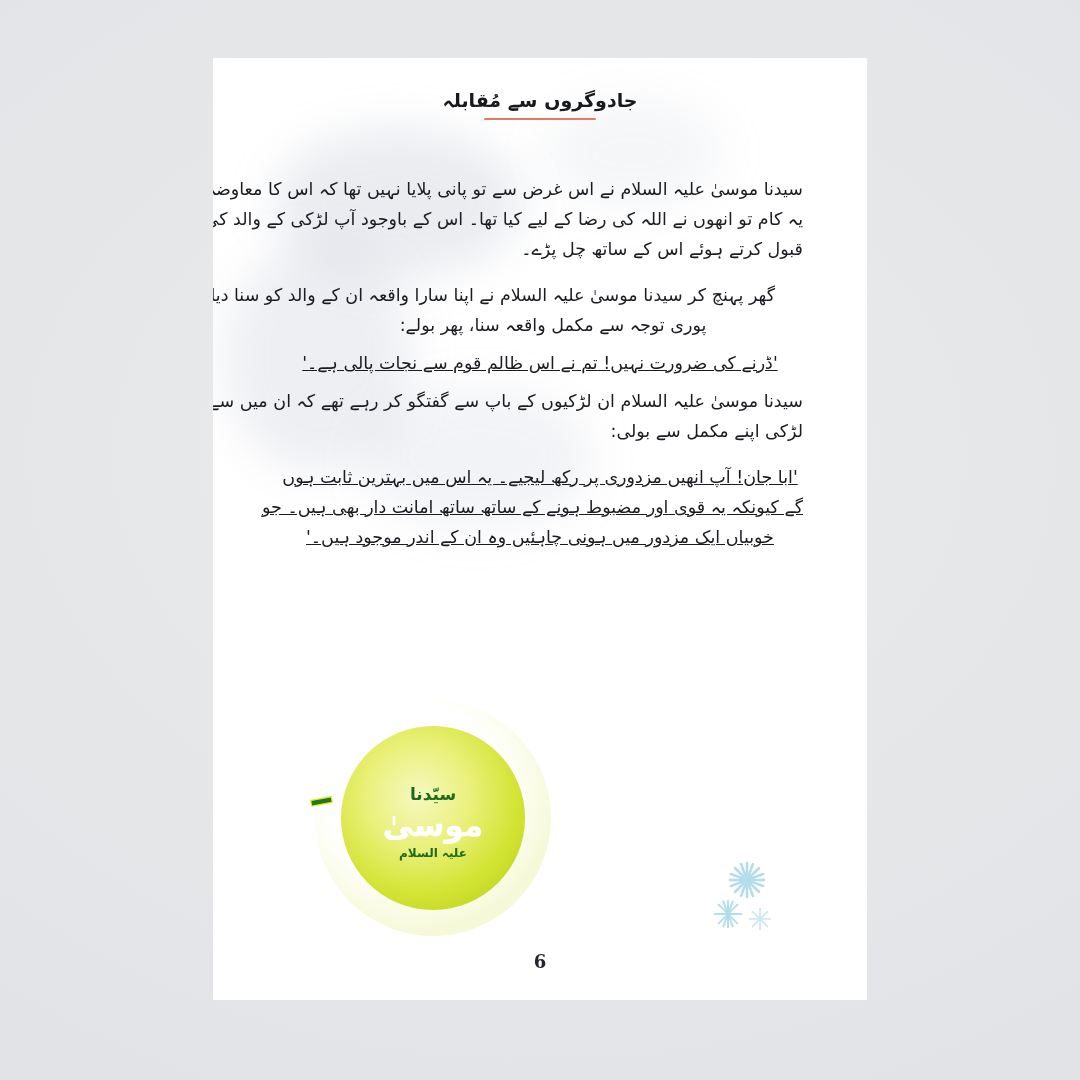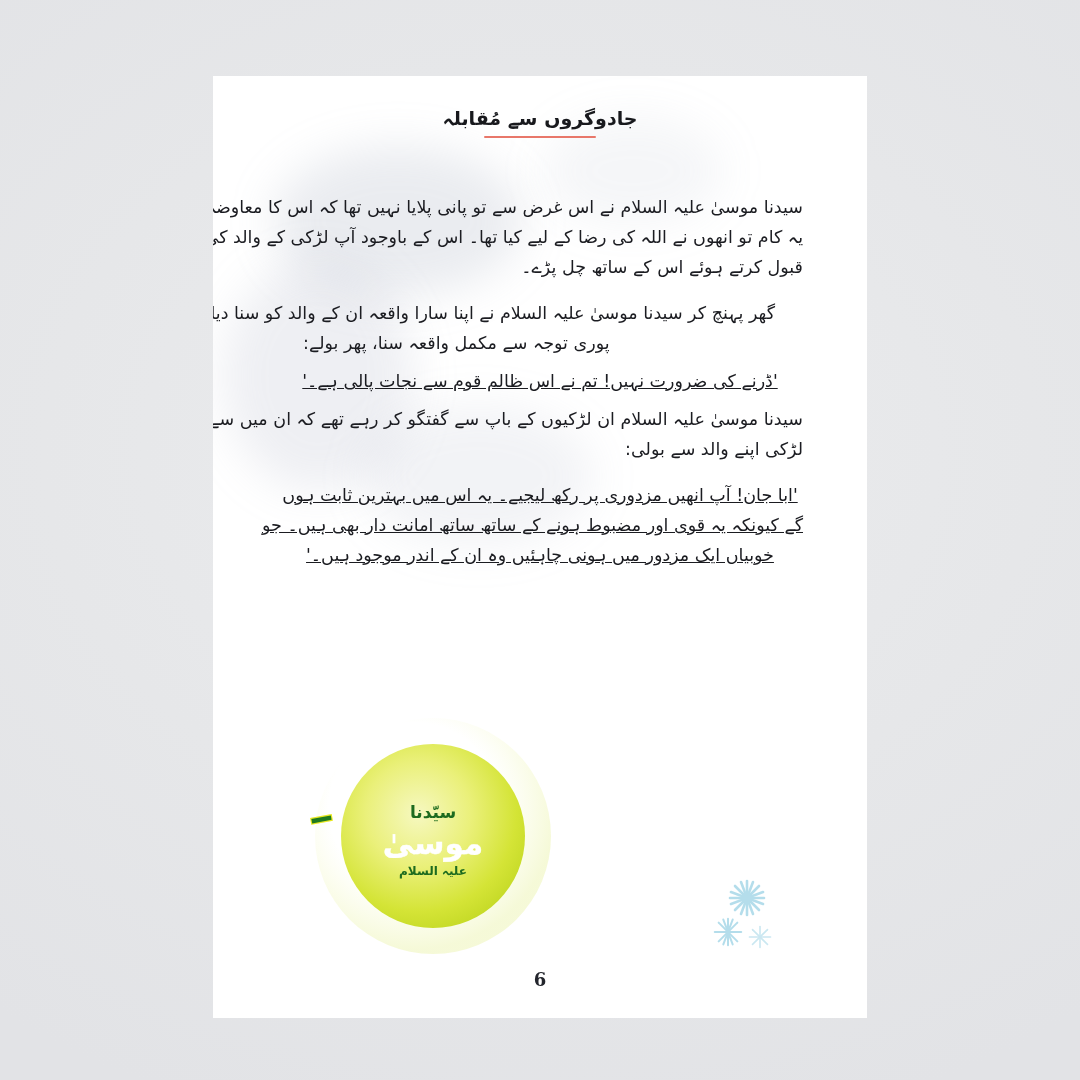--- a/index.html
+++ b/index.html
@@ -28,7 +28,7 @@
   #page-sheet {
     position: absolute;
     left: 213px;
-    top: 76px;
+    top: 58px;
     width: 654px;
     height: 942px;
     background: #ffffff;

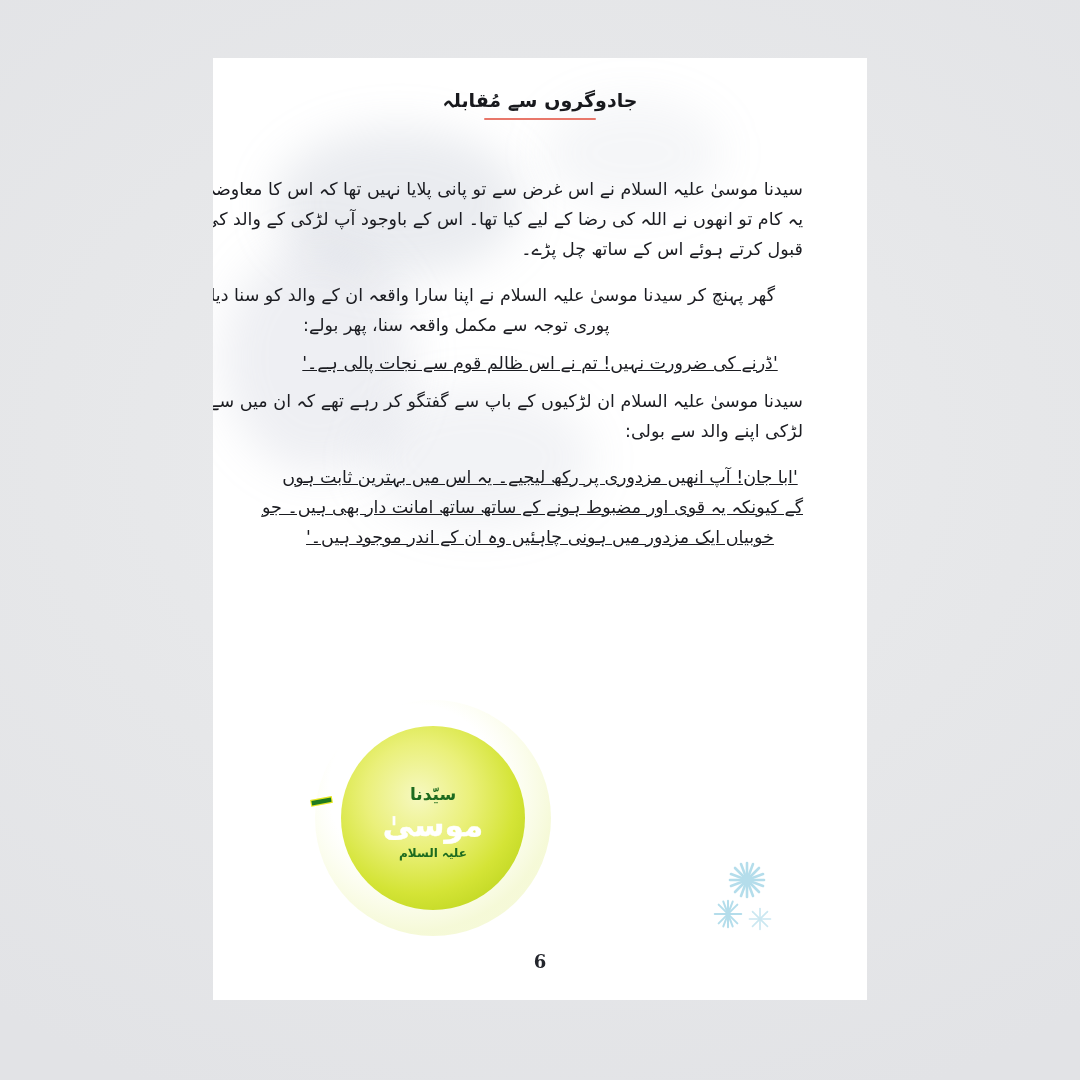--- a/index.html
+++ b/index.html
@@ -111,7 +111,7 @@
   }
   .line.ind-1  { padding-right: 28px; }
   .line.c-mid  { text-align: center; text-decoration: underline; }
-  .line.c-left-pad { text-align: left; padding-left: 26px; }
+  .line.c-left-pad { text-align: center; padding-left: 26px; }
   .line.c-left-pad2 { text-align: right; padding-left: 44px; }
   .gap-line { height: 8px; }
 

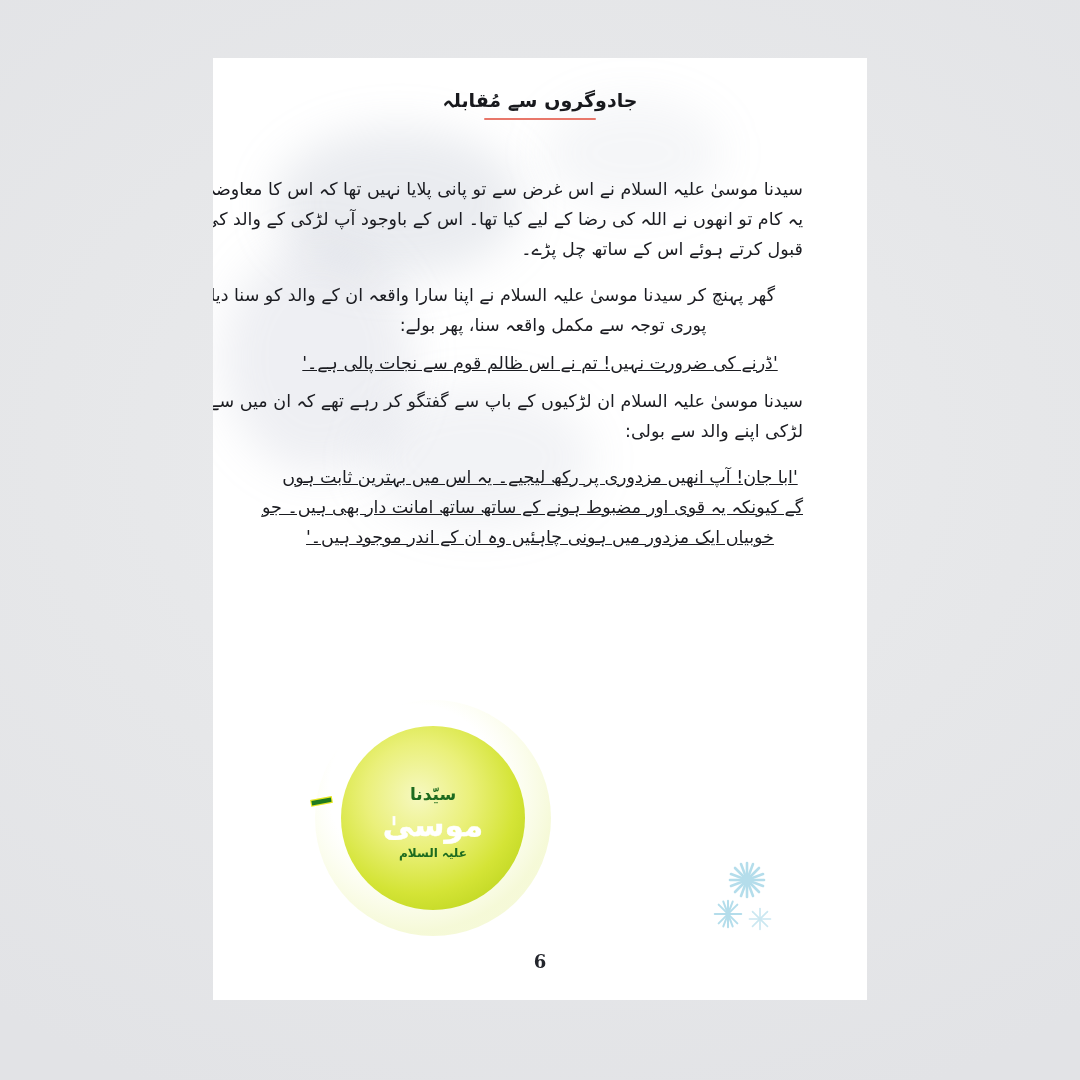--- a/index.html
+++ b/index.html
@@ -208,7 +208,7 @@
 
       <div class="para">
         <div class="line">سیدنا موسیٰ علیہ السلام ان لڑکیوں کے باپ سے گفتگو کر رہے تھے کہ ان میں سے ایک</div>
-        <div class="line c-left-pad2">لڑکی اپنے والد سے بولی:</div>
+        <div class="line c-left-pad2">لڑکی اپنے مکمل سے بولی:</div>
       </div>
 
       <div class="gap-line"></div>

